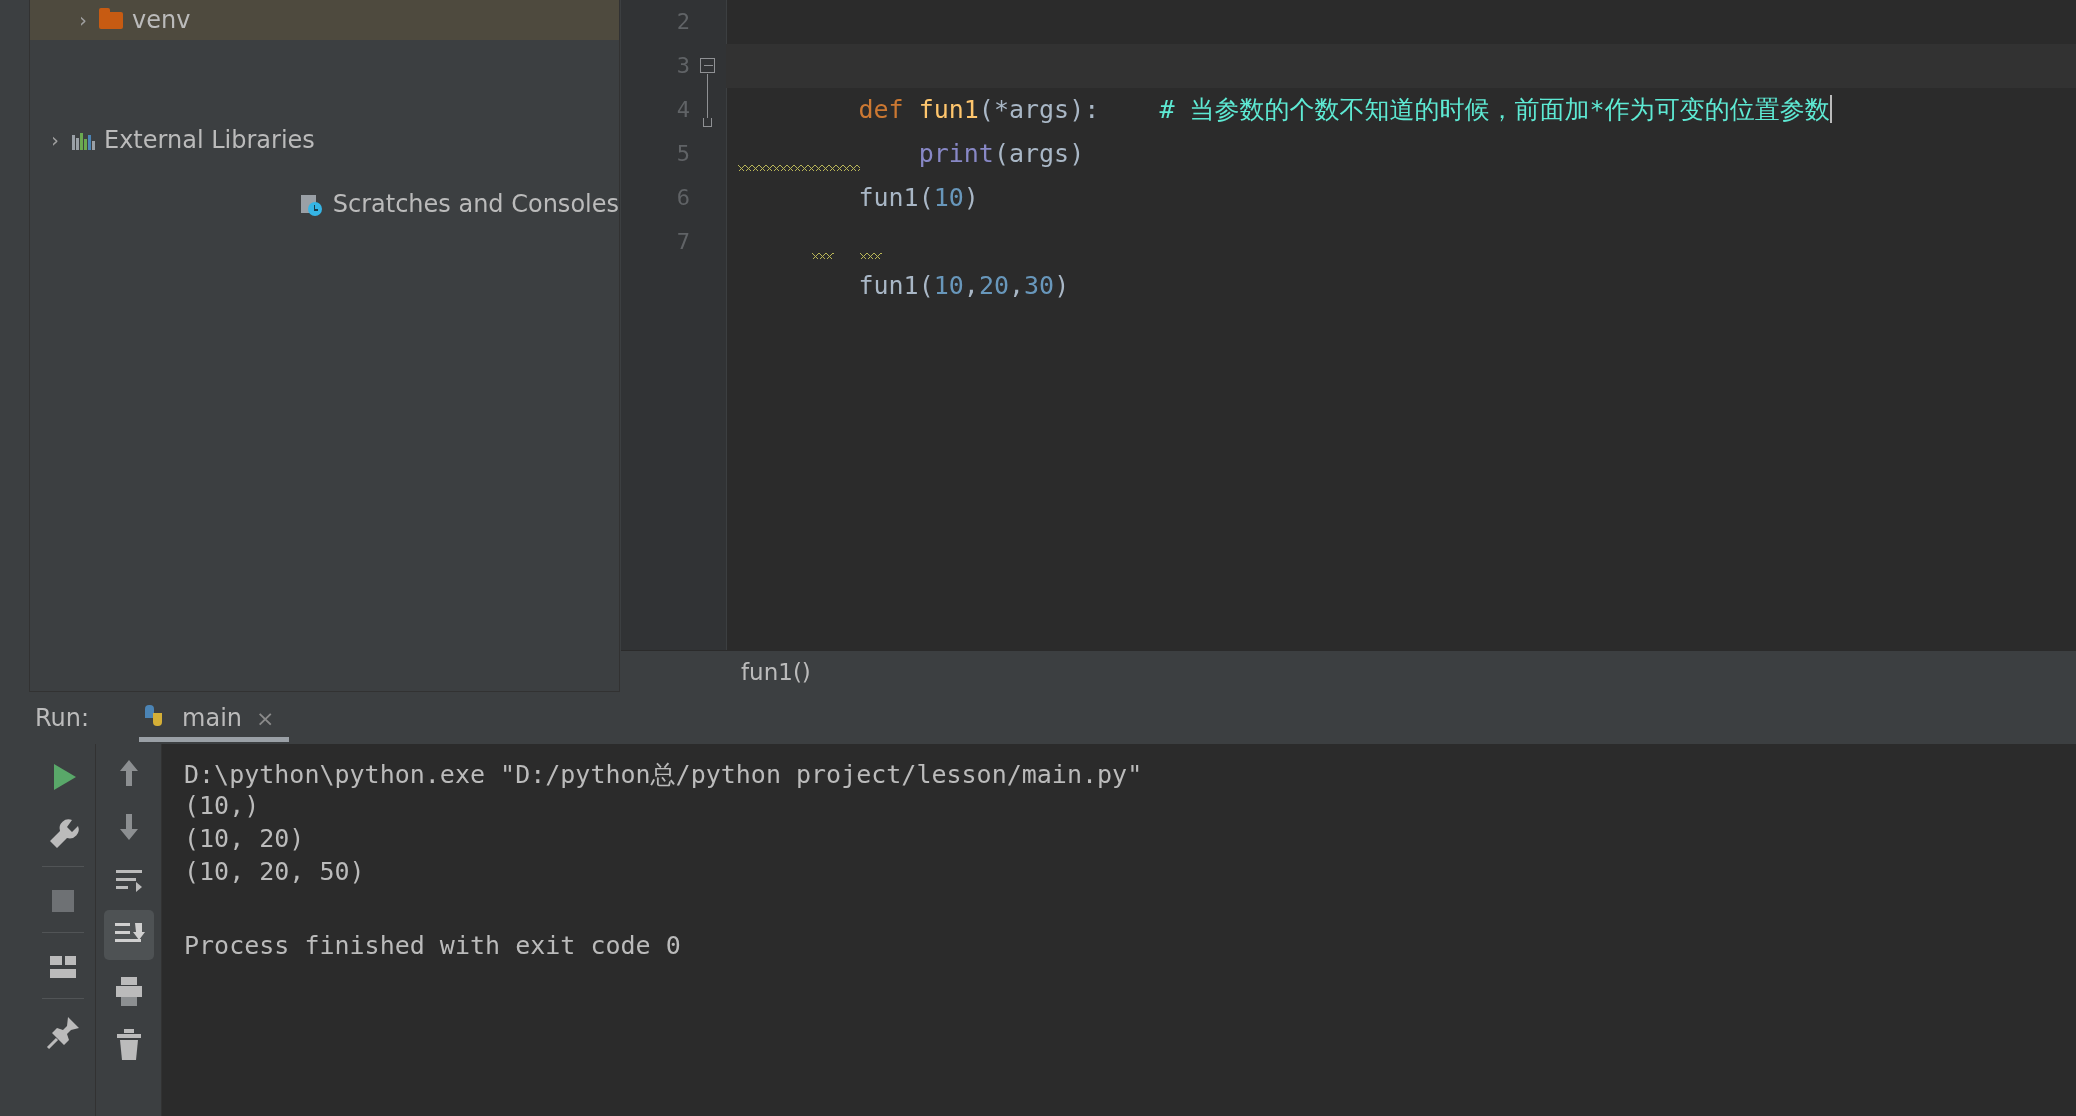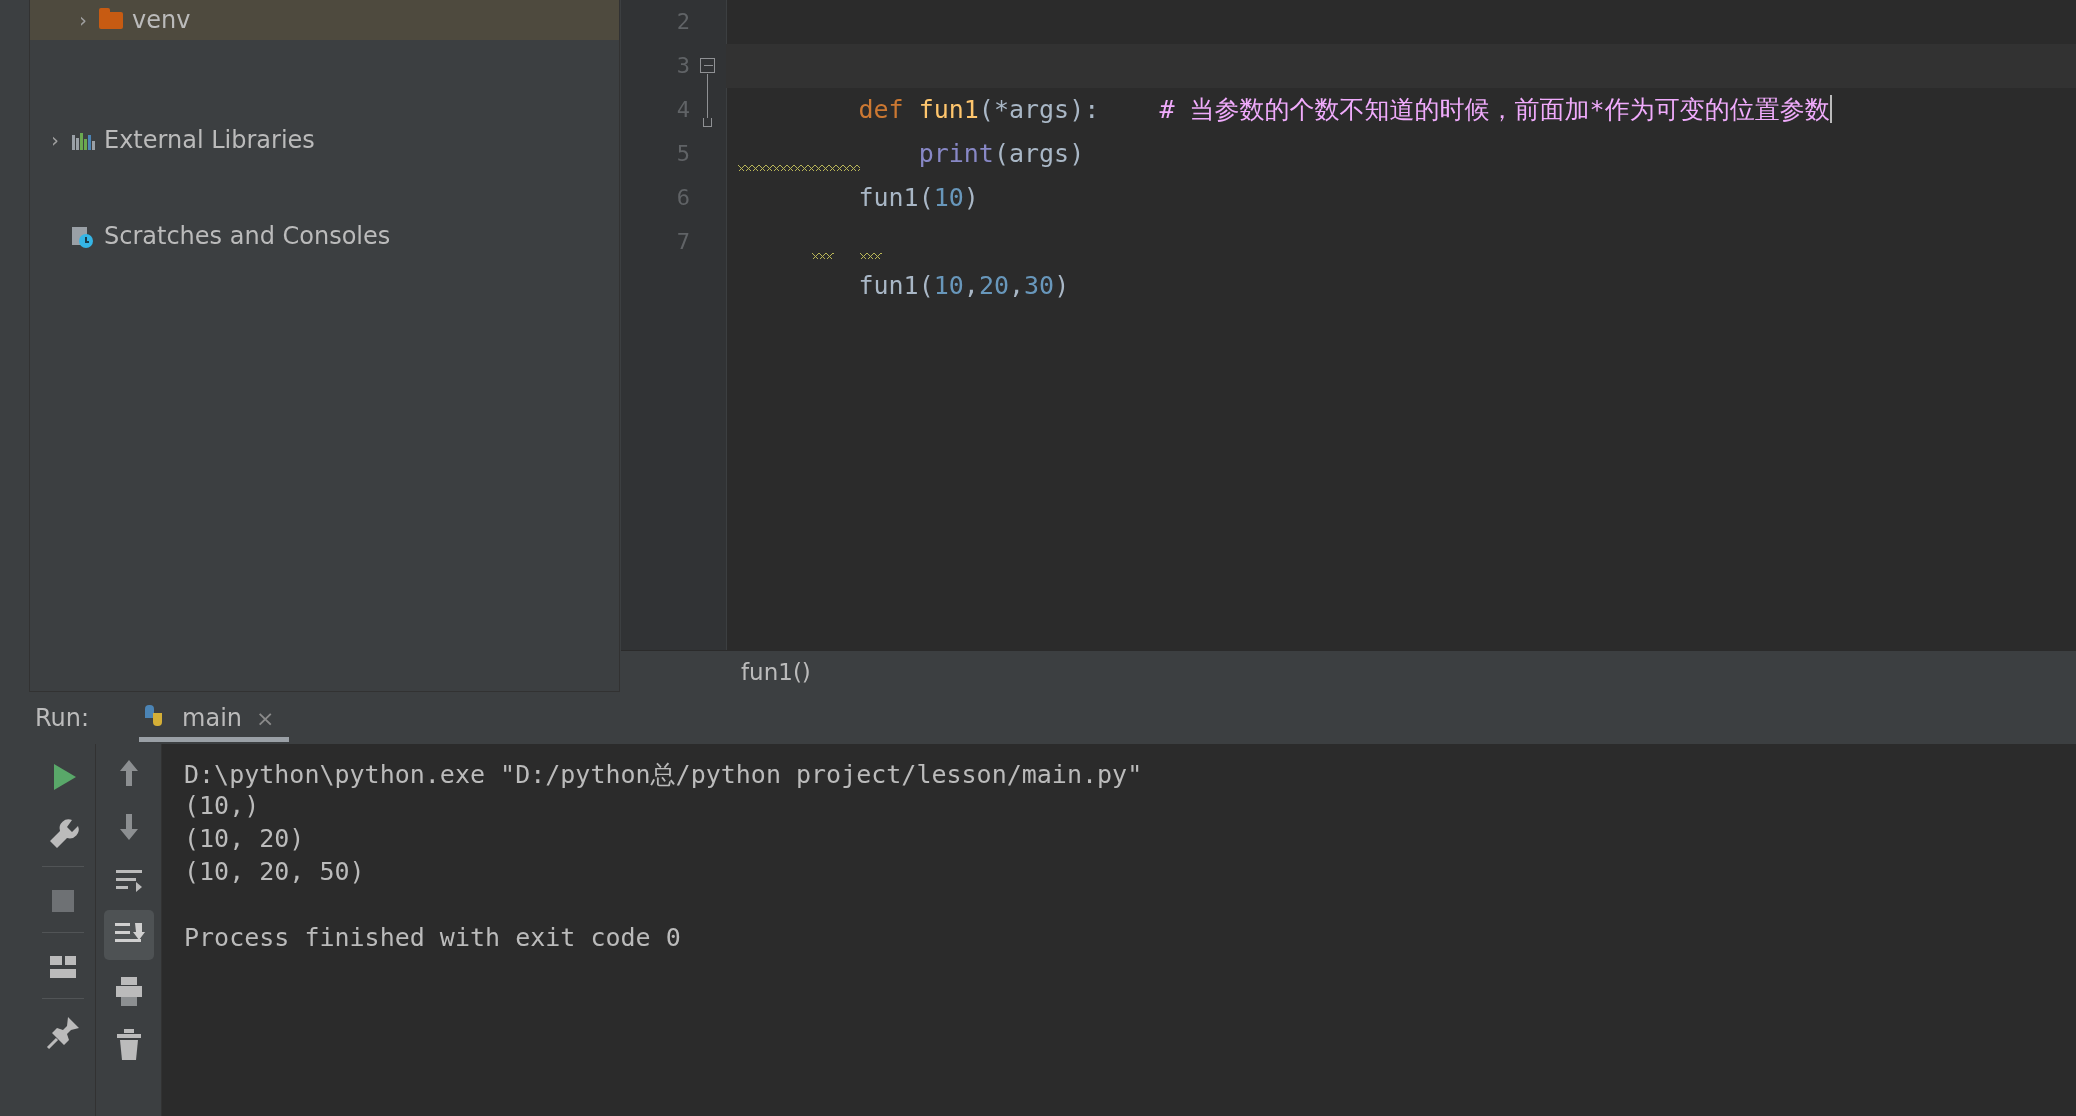--- a/index.html
+++ b/index.html
@@ -129,7 +129,7 @@
   .k-def{ color:#a9b7c6; }
   .k-num{ color:#6897bb; }
   .k-builtin{ color:#8888c6; }
-  .k-cmt{ color:#f0abfc; }
+  .k-cmt{ color:#5eead4; }
   .k-op{ color:#a9b7c6; }
   .caret{
     display:inline-block; width:2px; height:28px; background:#bbbbbb;

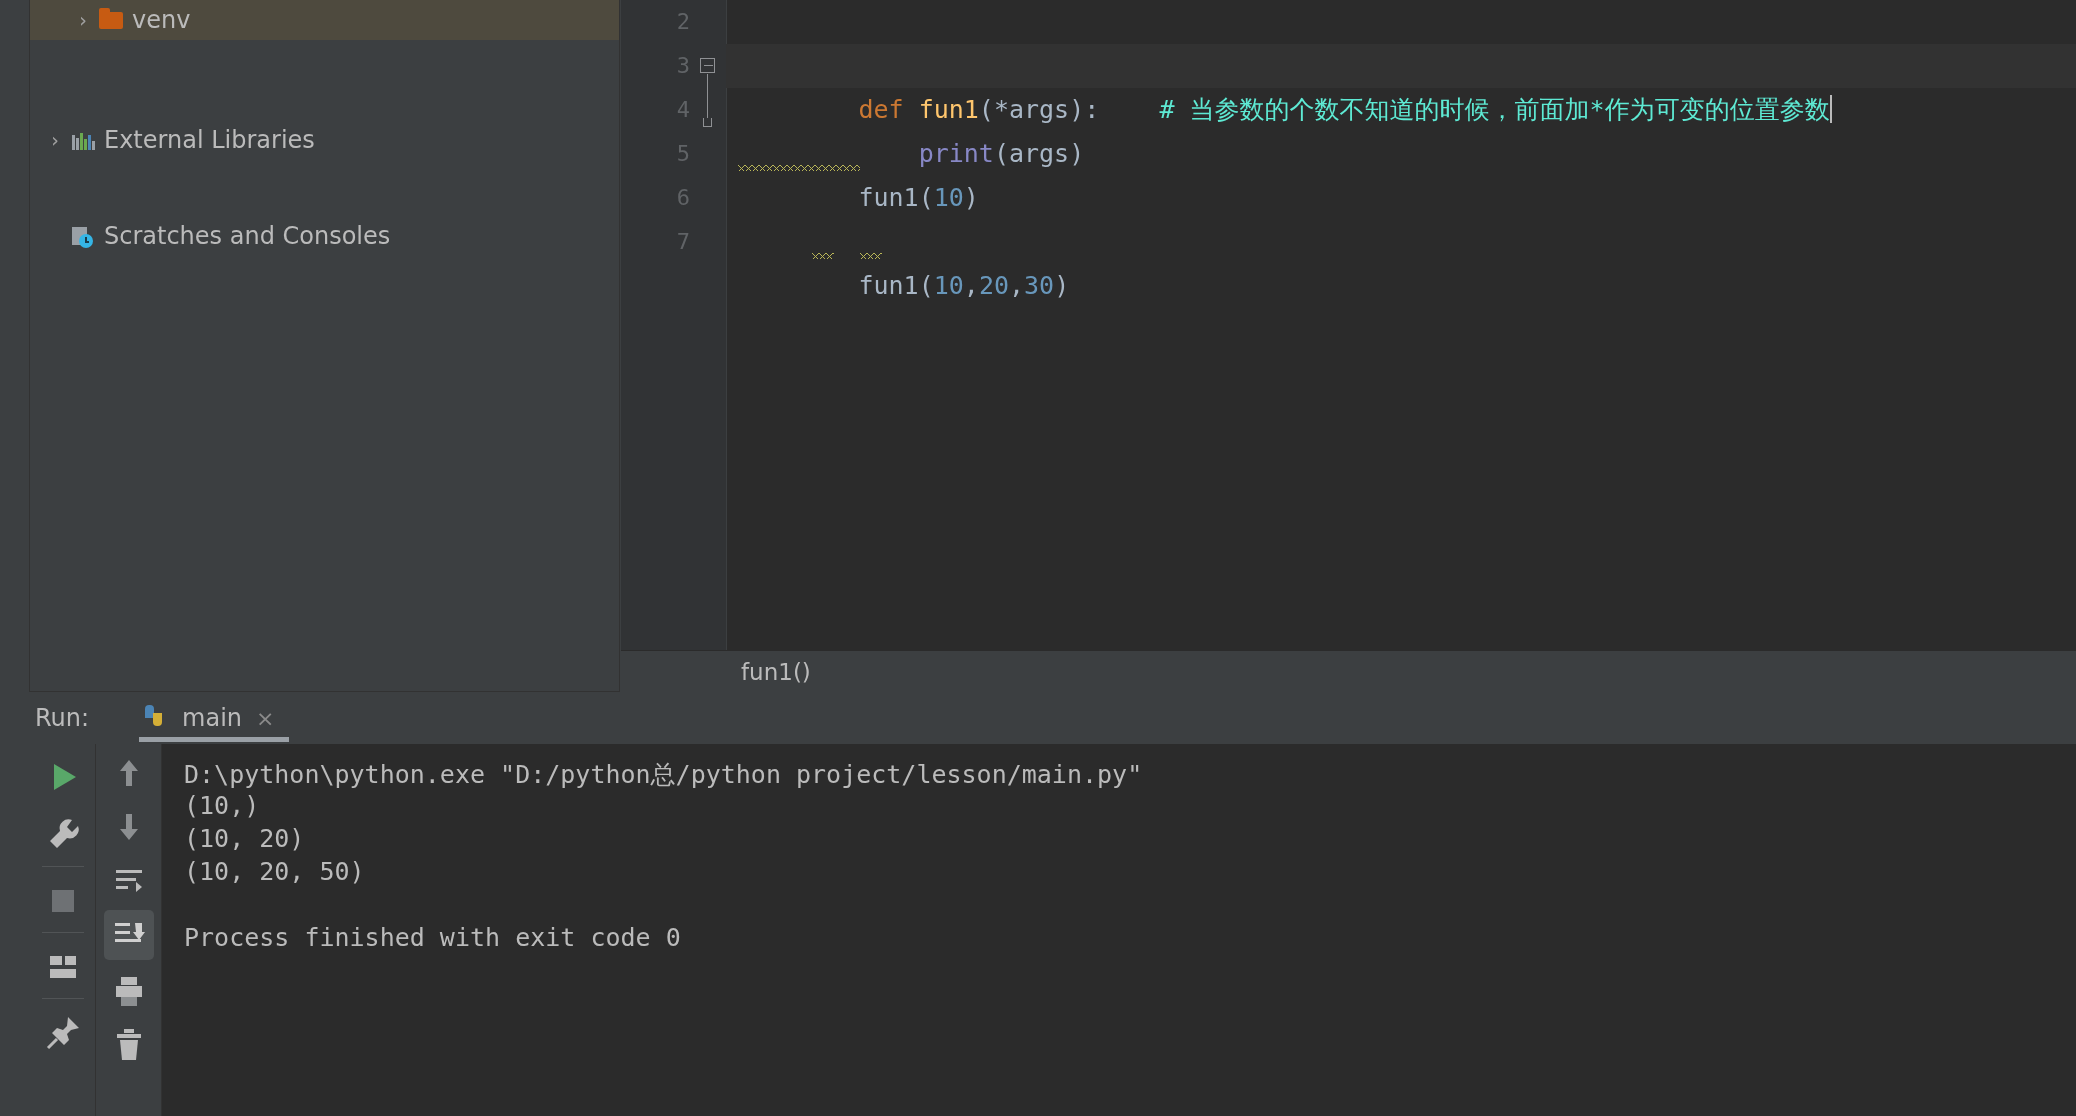--- a/index.html
+++ b/index.html
@@ -256,7 +256,7 @@
       <div class="tree-label">External Libraries</div>
     </div>
 
-    <div class="tree-row" style="top:136px;">
+    <div class="tree-row" style="top:104px;justify-content:flex-end;">
       <div style="width:38px;flex:0 0 auto;"></div>
       <div class="tree-ico">
         <span class="ico-scr">

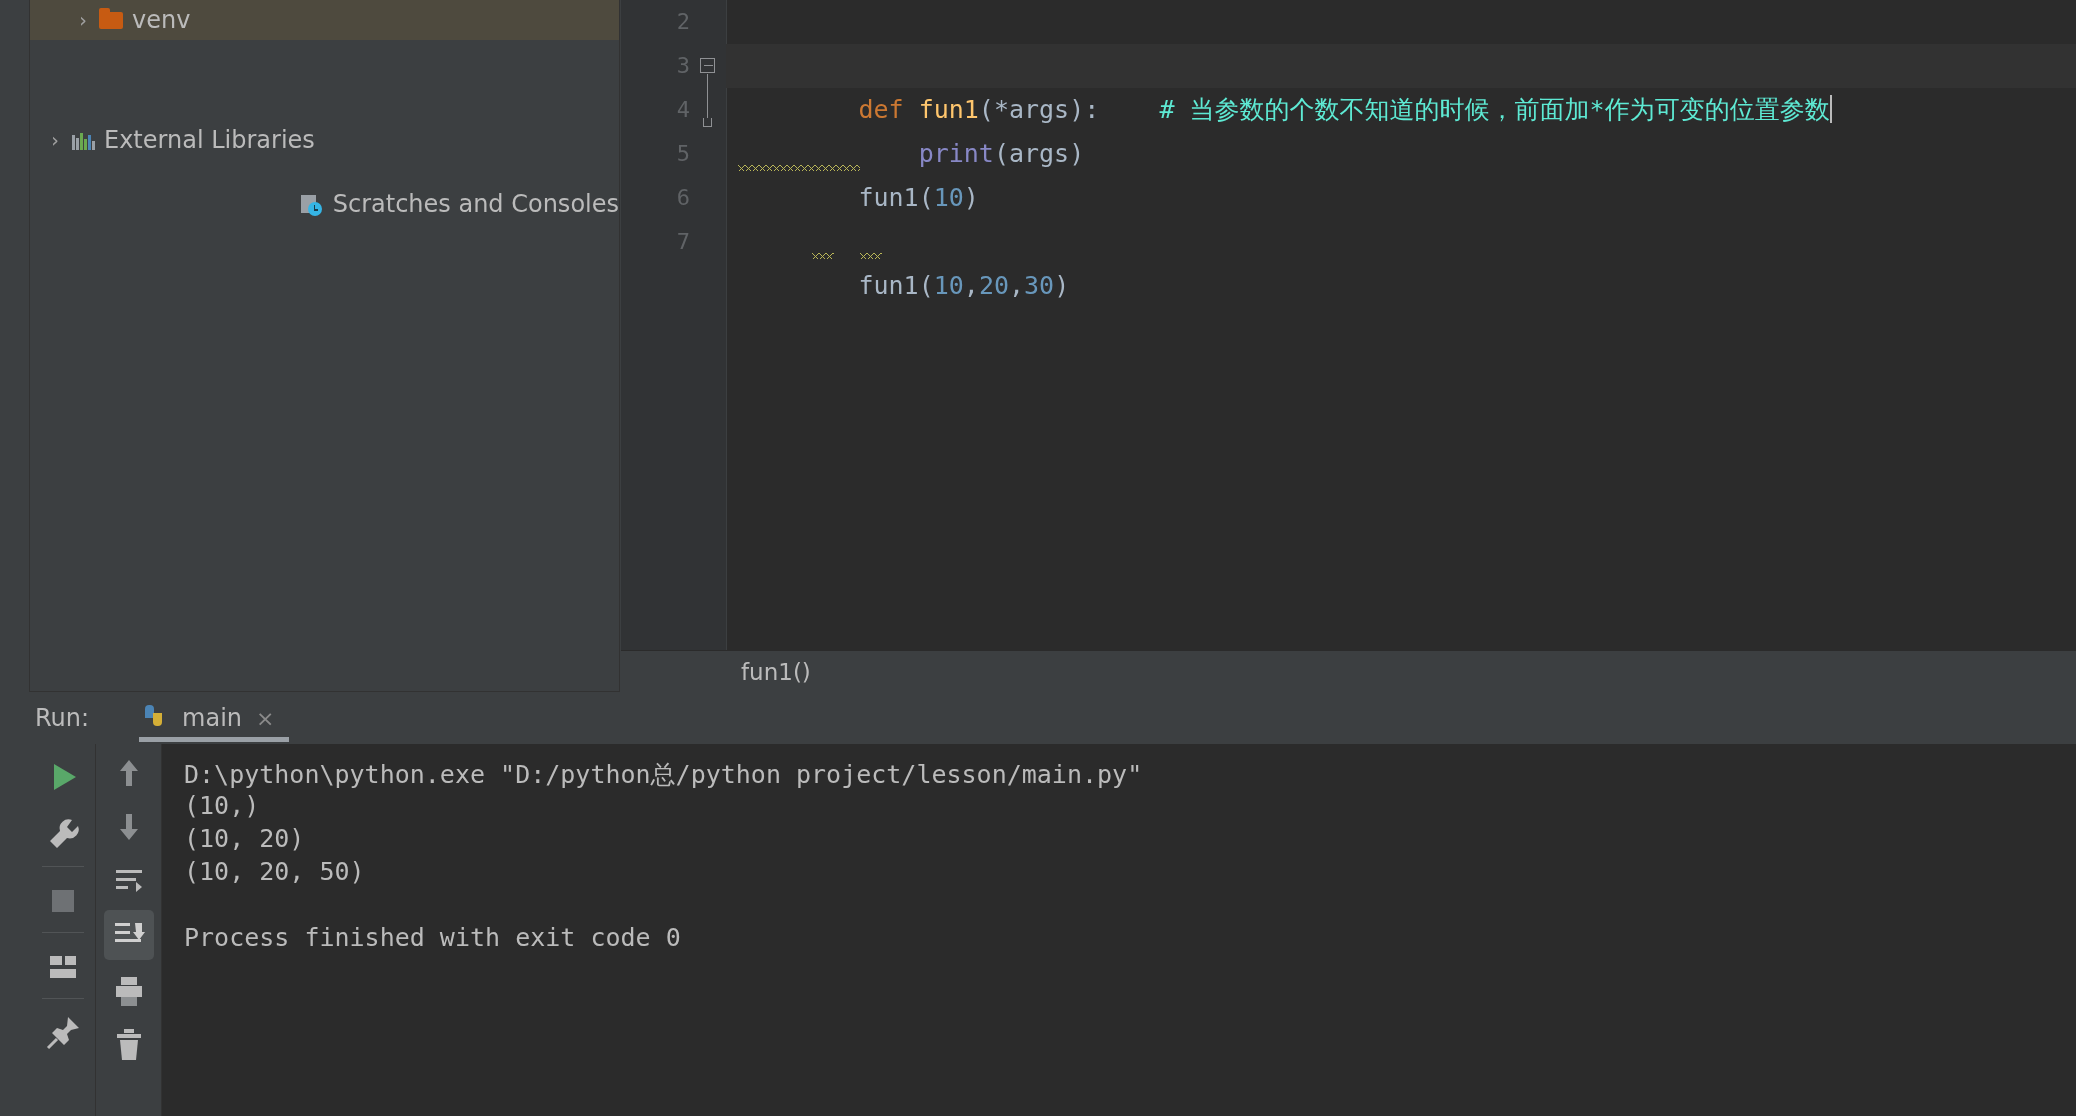--- a/index.html
+++ b/index.html
@@ -421,7 +421,7 @@
       <div class="con-line" style="top:80px;">(10, 20)</div>
       <div class="con-line" style="top:113px;">(10, 20, 50)</div>
       <div class="con-line" style="top:146px;"></div>
-      <div class="con-line" style="top:179px;">Process finished with exit code 0</div>
+      <div class="con-line" style="top:187px;">Process finished with exit code 0</div>
     </div>
 
   </div>

